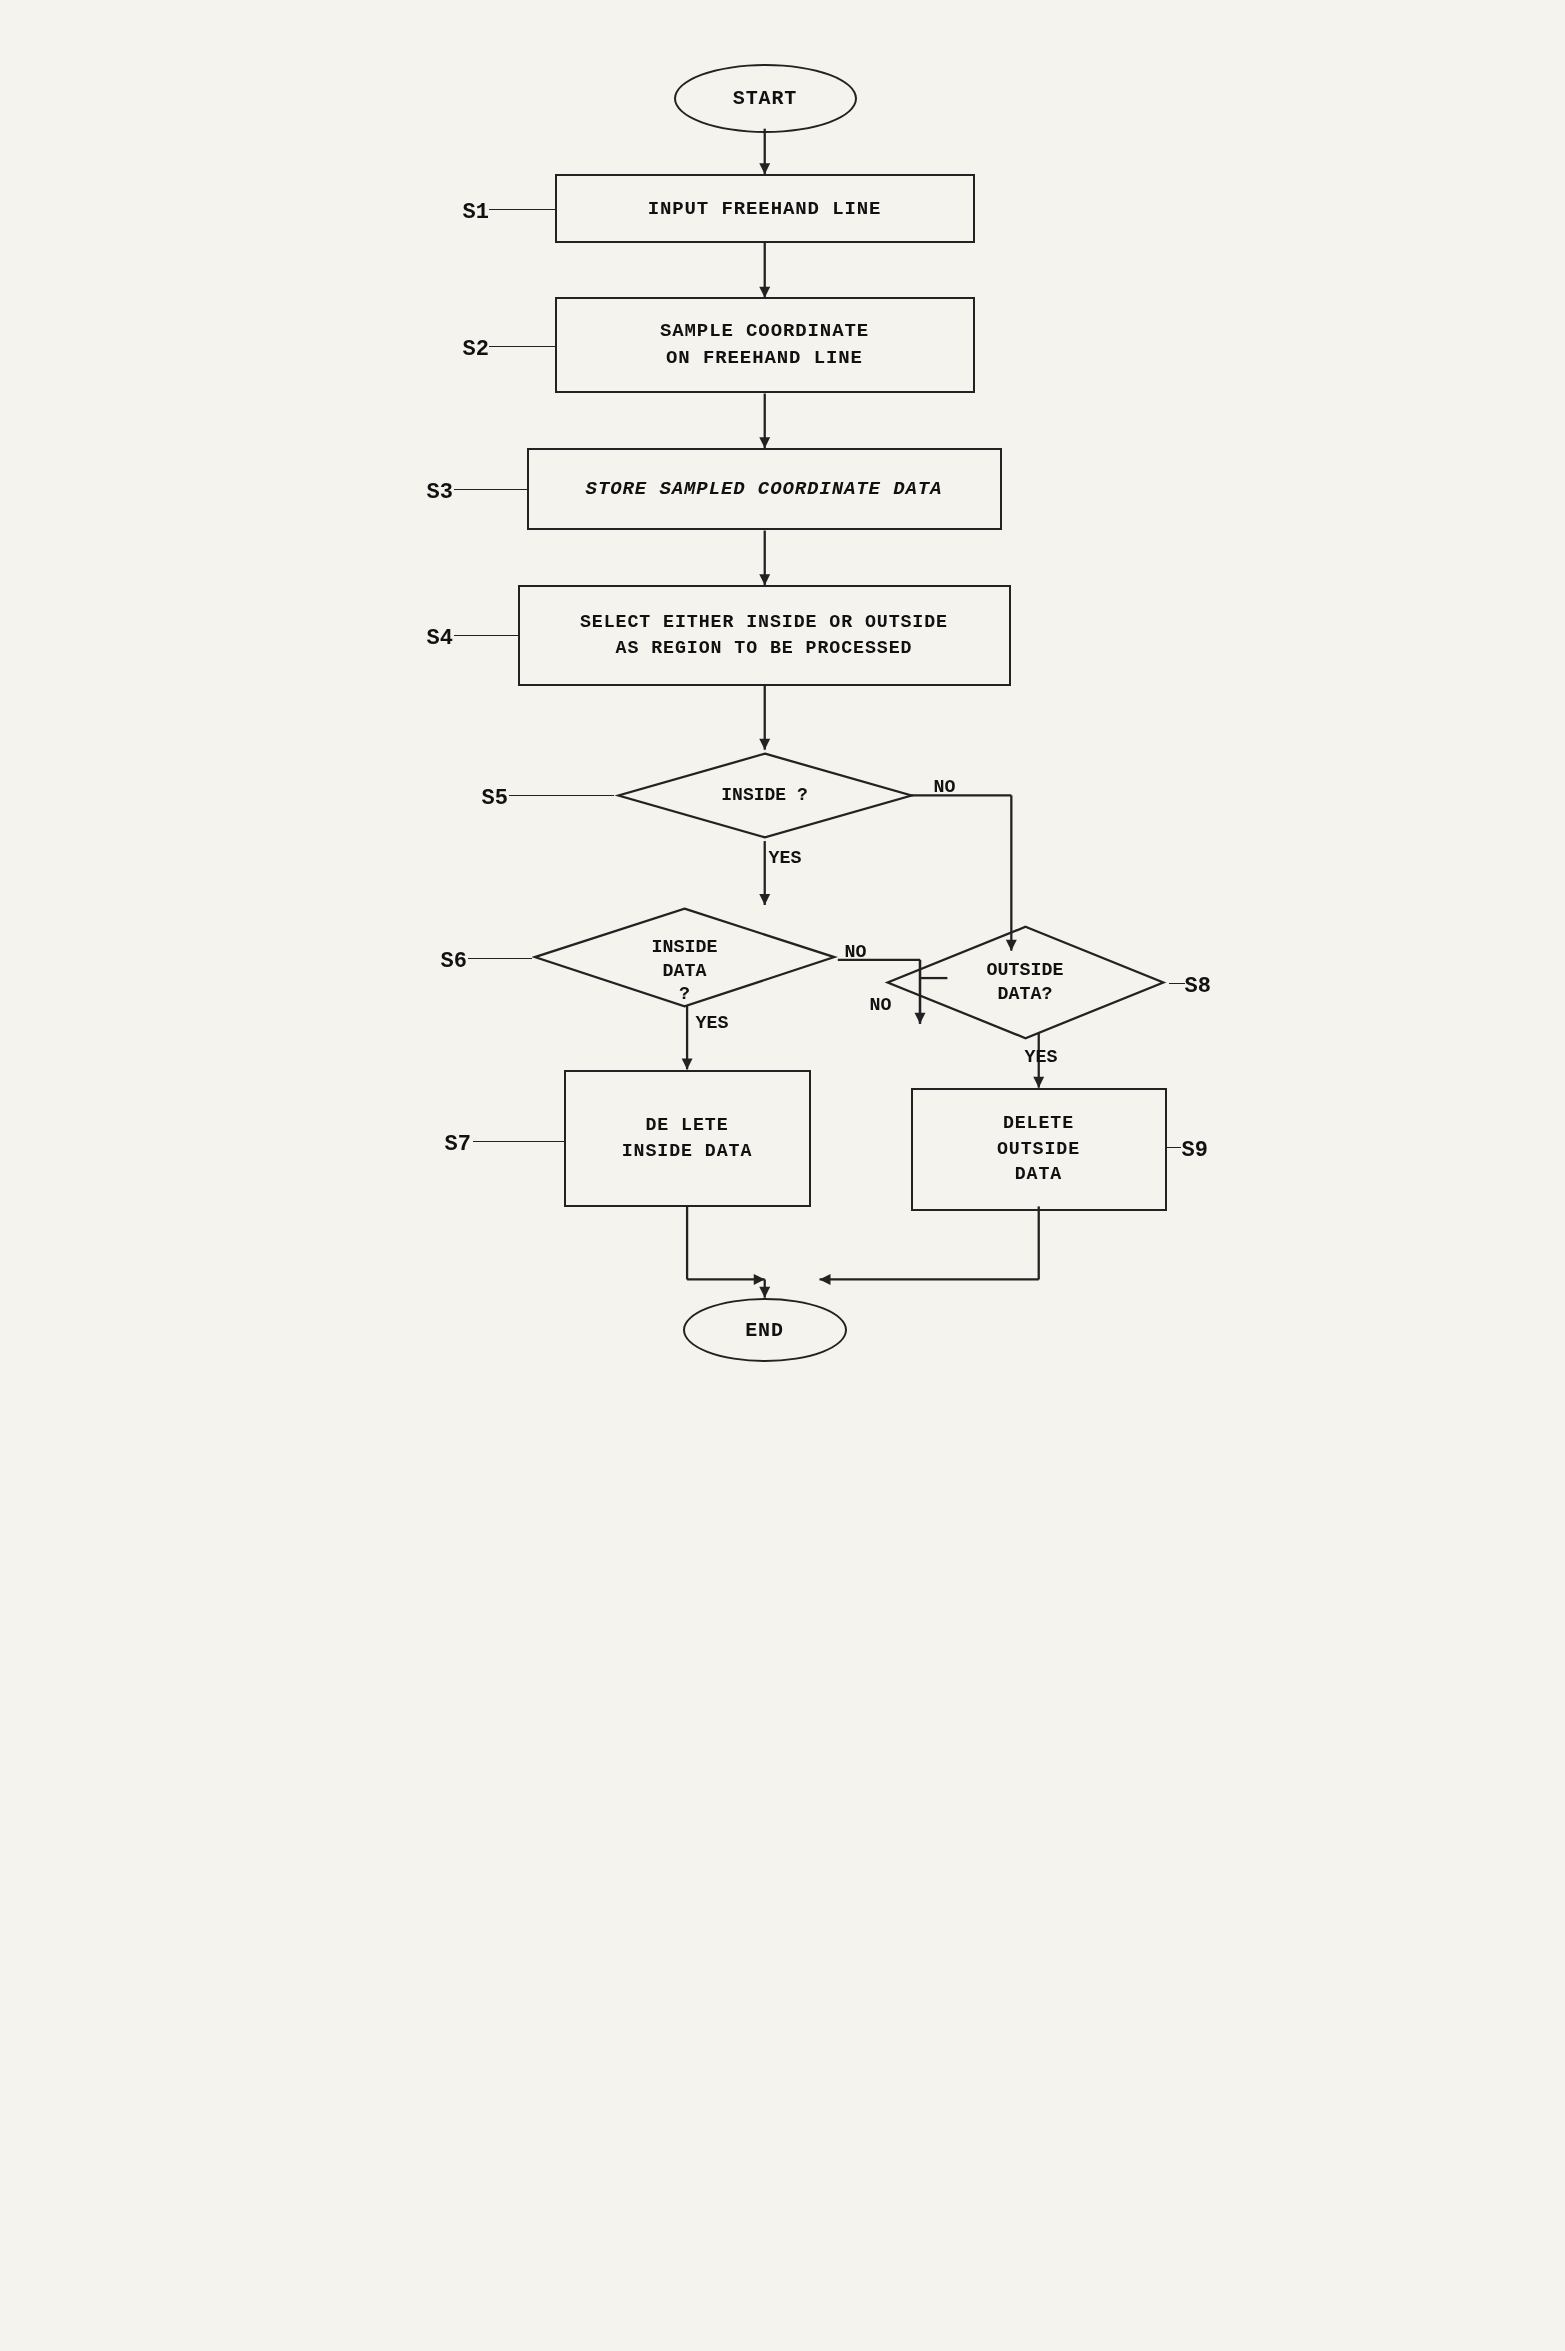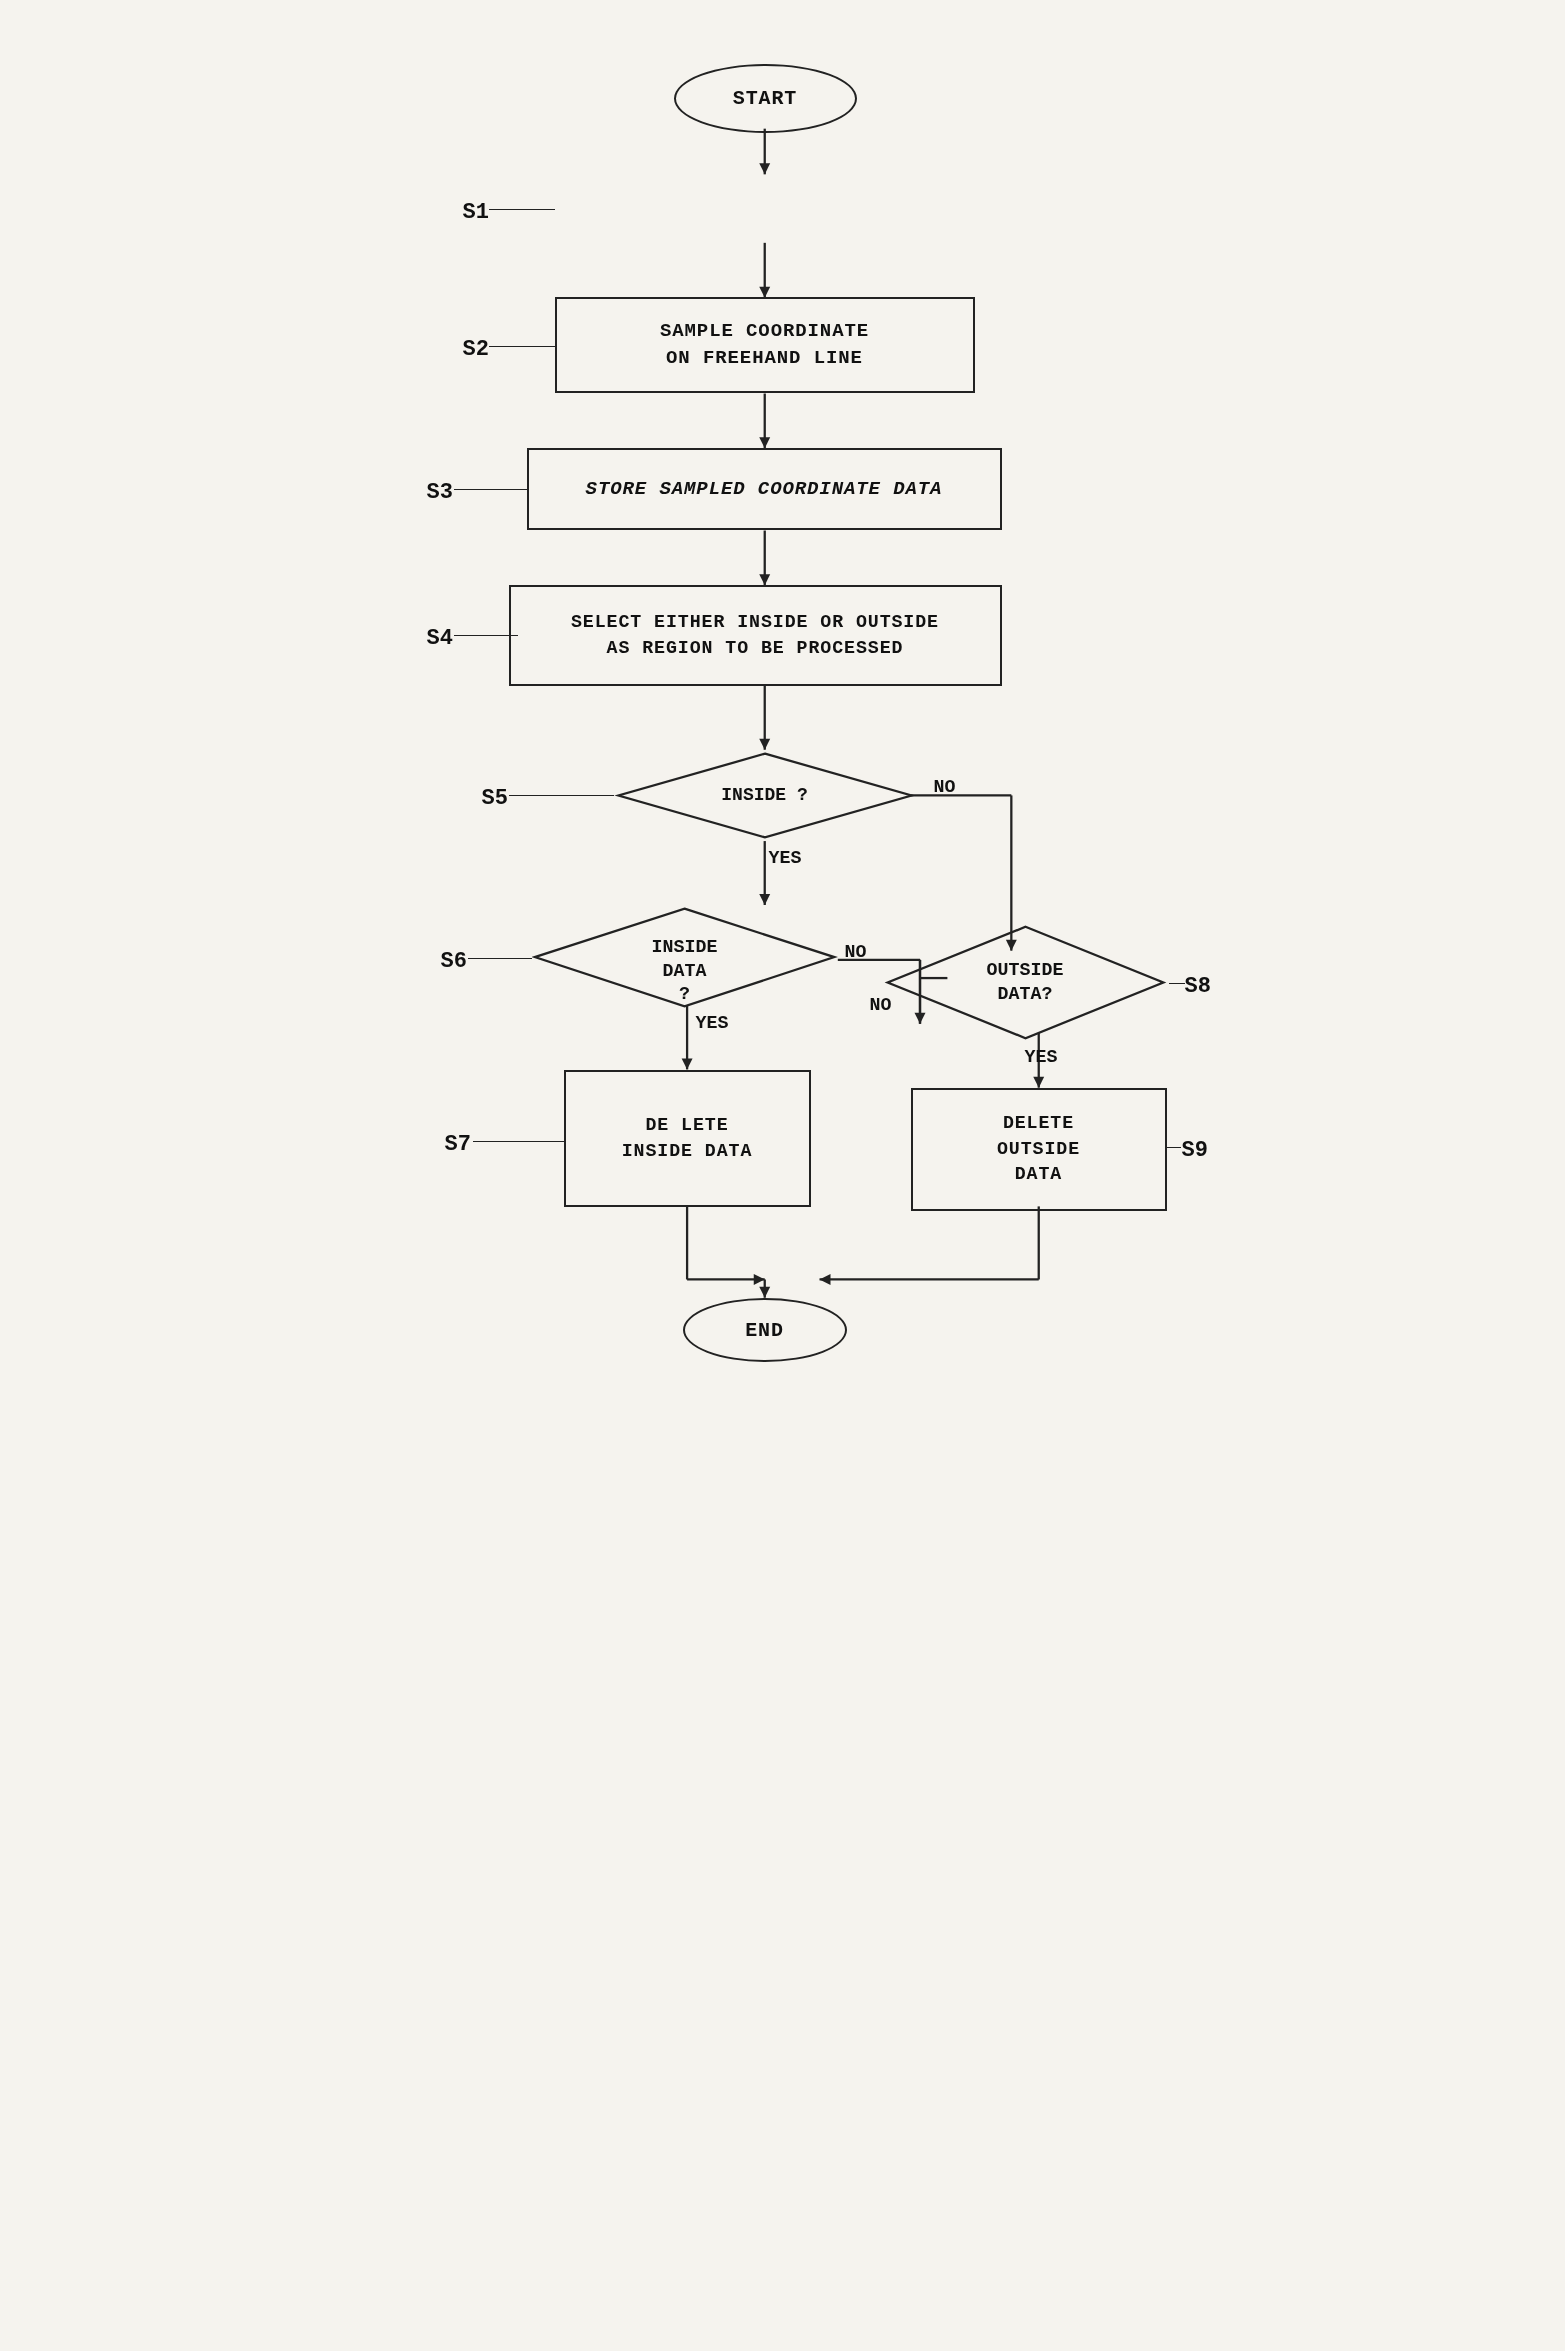--- a/index.html
+++ b/index.html
@@ -163,6 +163,9 @@
     <span>START</span>
   </div>
 
+  <div class="shape rect" style="left:183px; top:137px; width:420px; height:69px; font-size:19px;">
+    <span>INPUT FREEHAND LINE</span>
+  </div>
 
   <div class="step-label" style="left:91px; top:163px;">
     <span>S1</span>

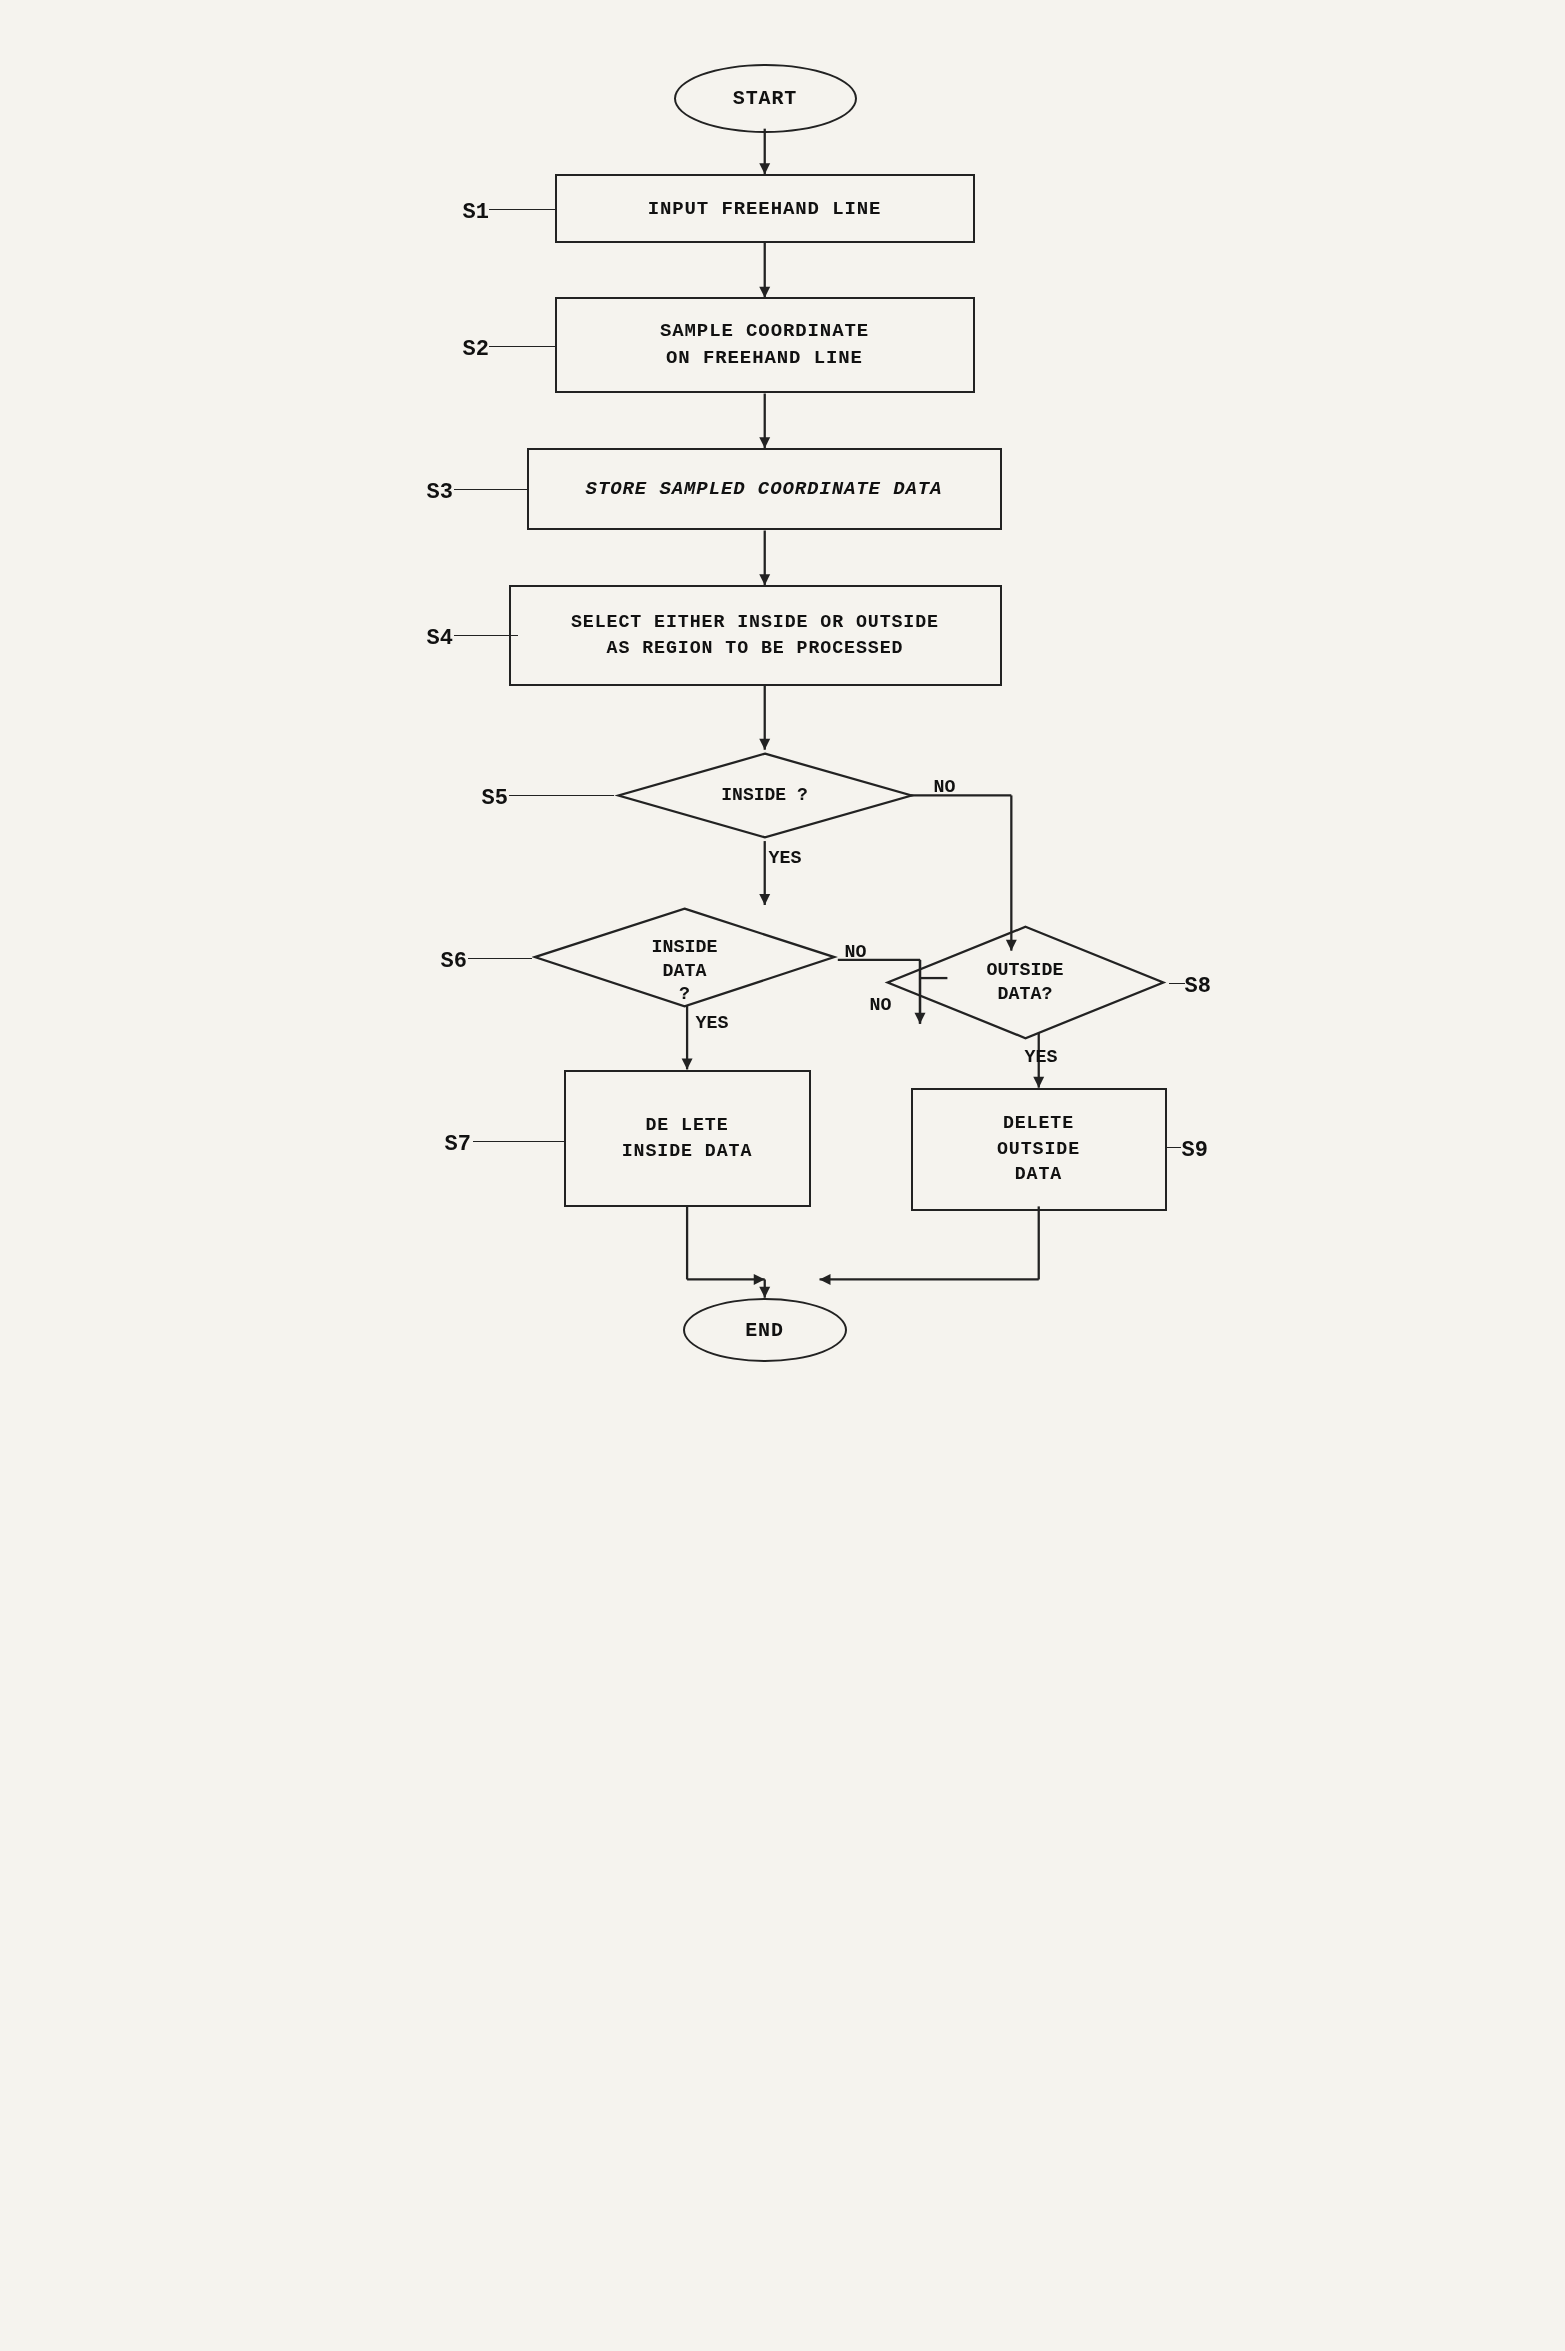--- a/index.html
+++ b/index.html
@@ -189,7 +189,7 @@
   </div>
   <div class="step-line" style="left:82px; top:452px; width:73px;"></div>
 
-  <div class="shape rect" style="left:137px; top:548px; width:493px; height:101px; font-size:18.3px; white-space:pre-line; line-height:1.4;">
+  <div class="shape rect" style="left:146px; top:548px; width:493px; height:101px; font-size:18.3px; white-space:pre-line; line-height:1.4;">
     <span style="white-space:pre-line;">SELECT EITHER INSIDE OR OUTSIDE
 AS REGION TO BE PROCESSED</span>
   </div>

